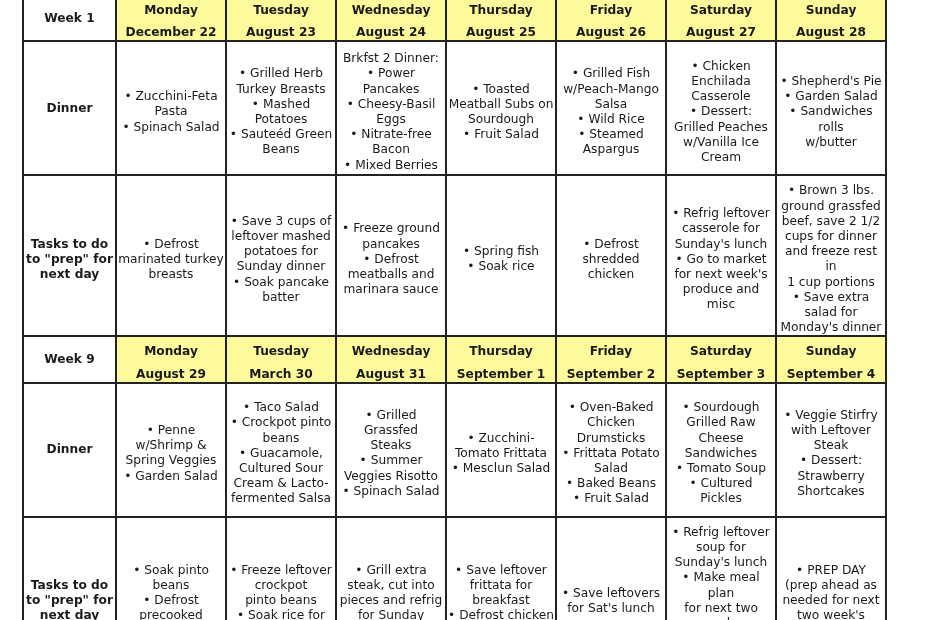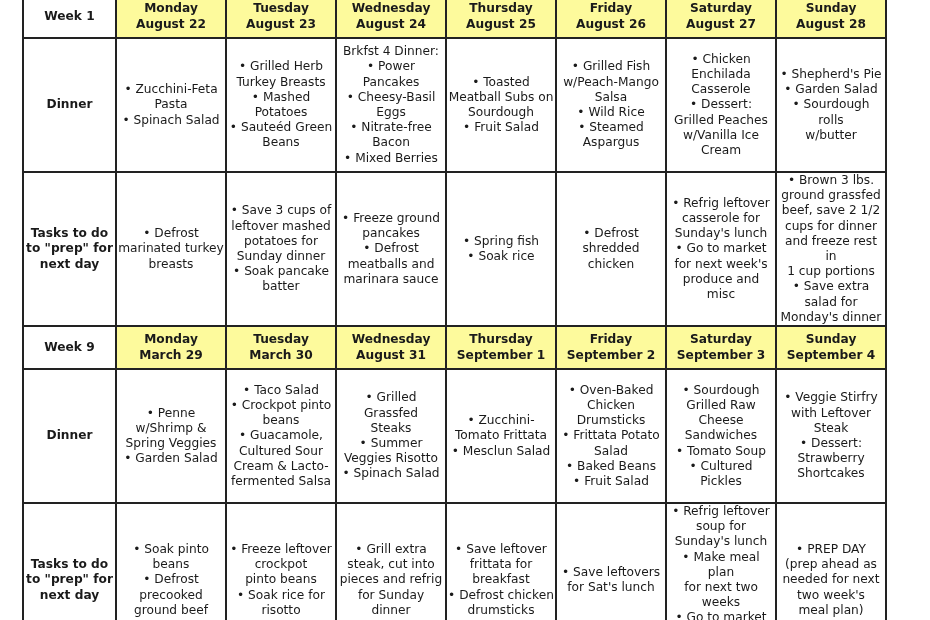--- a/index.html
+++ b/index.html
@@ -17,7 +17,7 @@
   tr.dinner { height:134px; }
   tr.tasks1 { height:147px; }
   tr.tasks2 { height:150px; }
-  .item { display:block; white-space:pre-line; }
+  .item { display:block; white-space:pre-line;margin-top:7px; }
 </style>
 </head>
 <body>

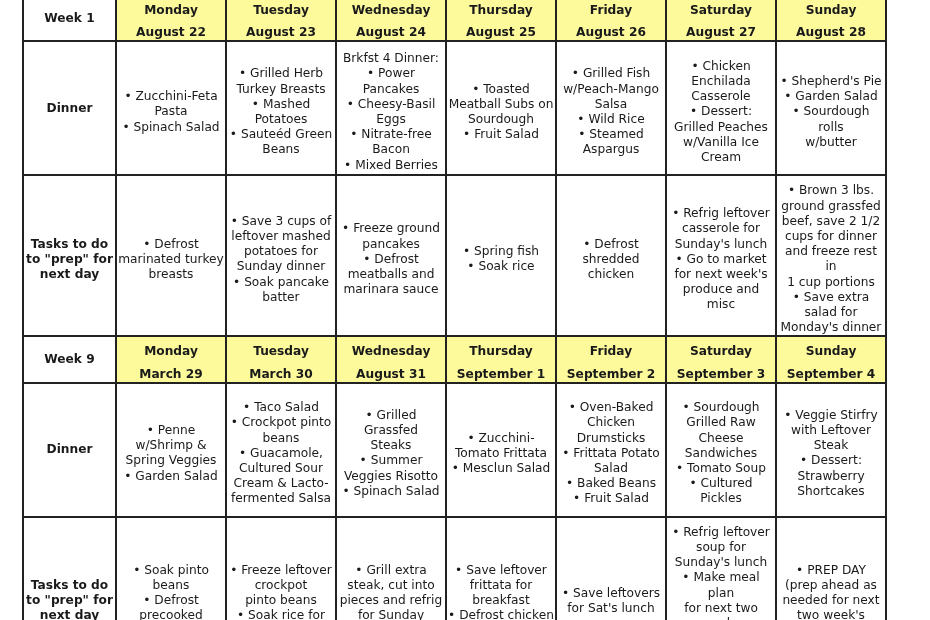--- a/index.html
+++ b/index.html
@@ -29,7 +29,7 @@
     <td class="label week-label">Week 1</td>
   <td class="day hdr-day">
             <span class="item">Monday</span>
-            <span class="item">August 22</span>
+            <span class="item">December 22</span>
           </td>
           <td class="day hdr-day">
             <span class="item">Tuesday</span>

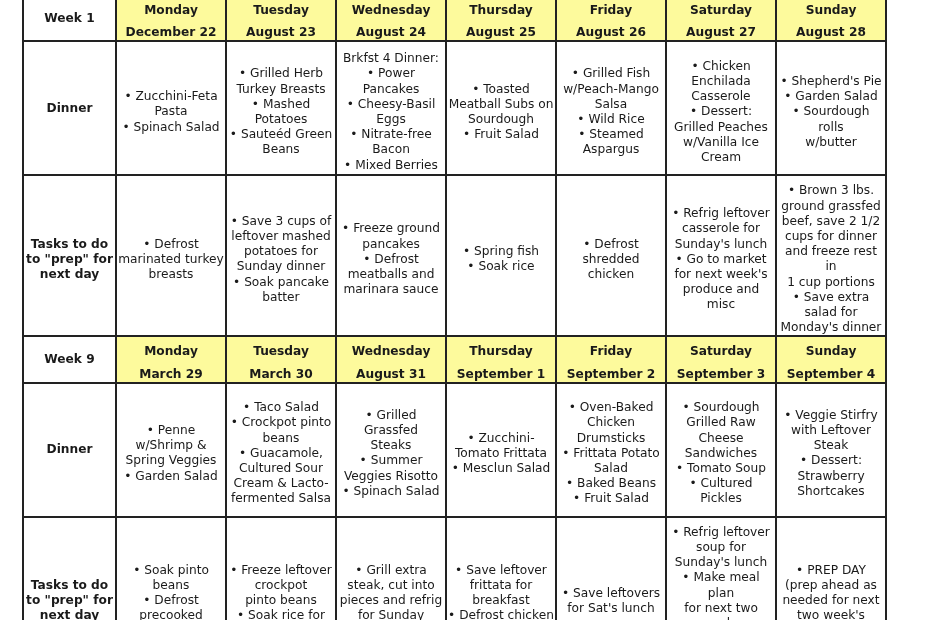--- a/index.html
+++ b/index.html
@@ -72,7 +72,7 @@
 Beans</span>
           </td>
           <td class="day">
-            <span class="item">Brkfst 4 Dinner:
+            <span class="item">Brkfst 2 Dinner:
 • Power Pancakes
 • Cheesy-Basil
 Eggs

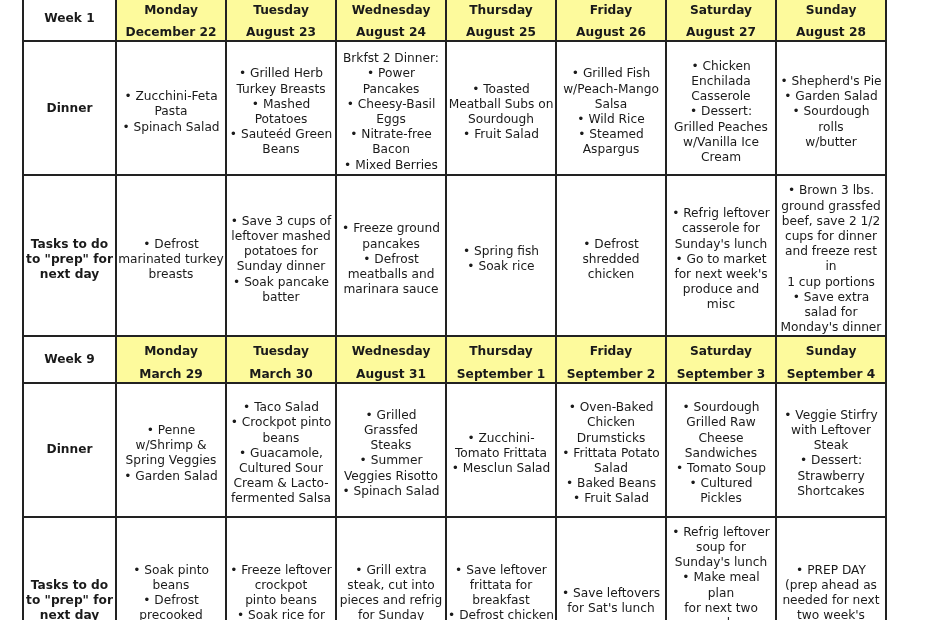--- a/index.html
+++ b/index.html
@@ -106,7 +106,7 @@
           <td class="day">
             <span class="item">• Shepherd's Pie
 • Garden Salad
-• Sourdough rolls
+• Sandwiches rolls
 w/butter</span>
           </td>
         </tr>

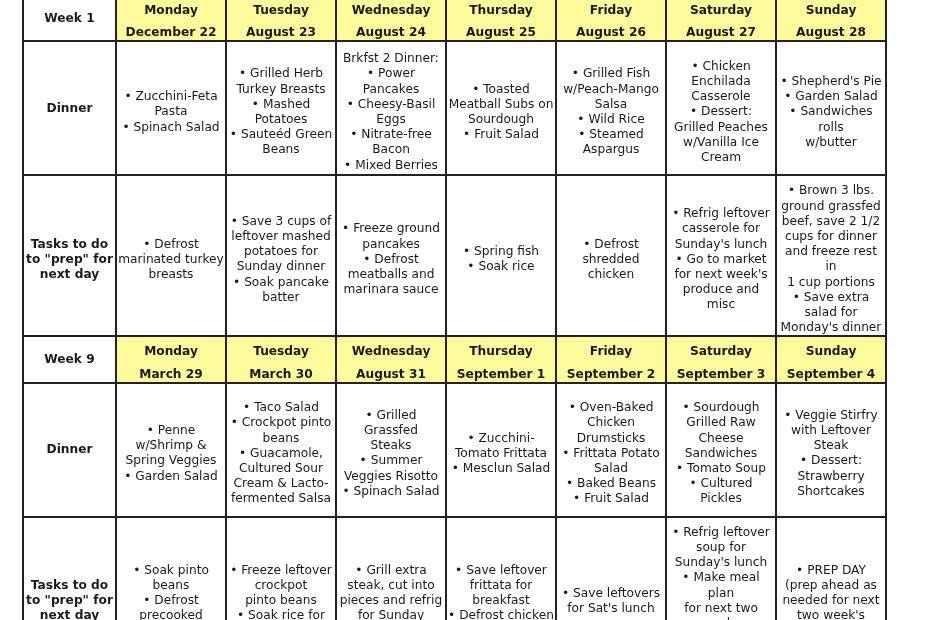--- a/index.html
+++ b/index.html
@@ -169,7 +169,7 @@
     <td class="label week-label">Week 9</td>
   <td class="day hdr-day">
             <span class="item">Monday</span>
-            <span class="item">March 29</span>
+            <span class="item">August 29</span>
           </td>
           <td class="day hdr-day">
             <span class="item">Tuesday</span>

